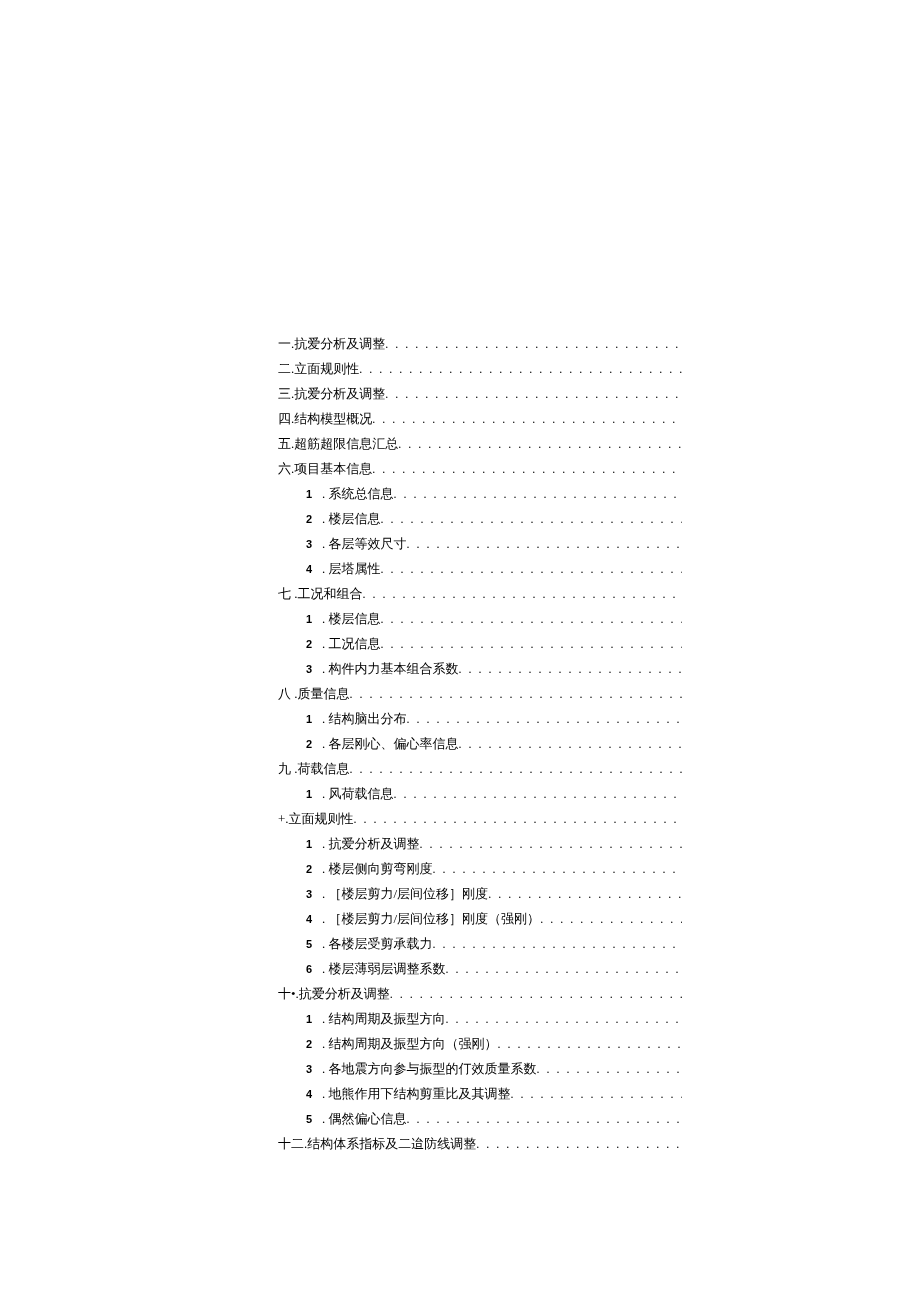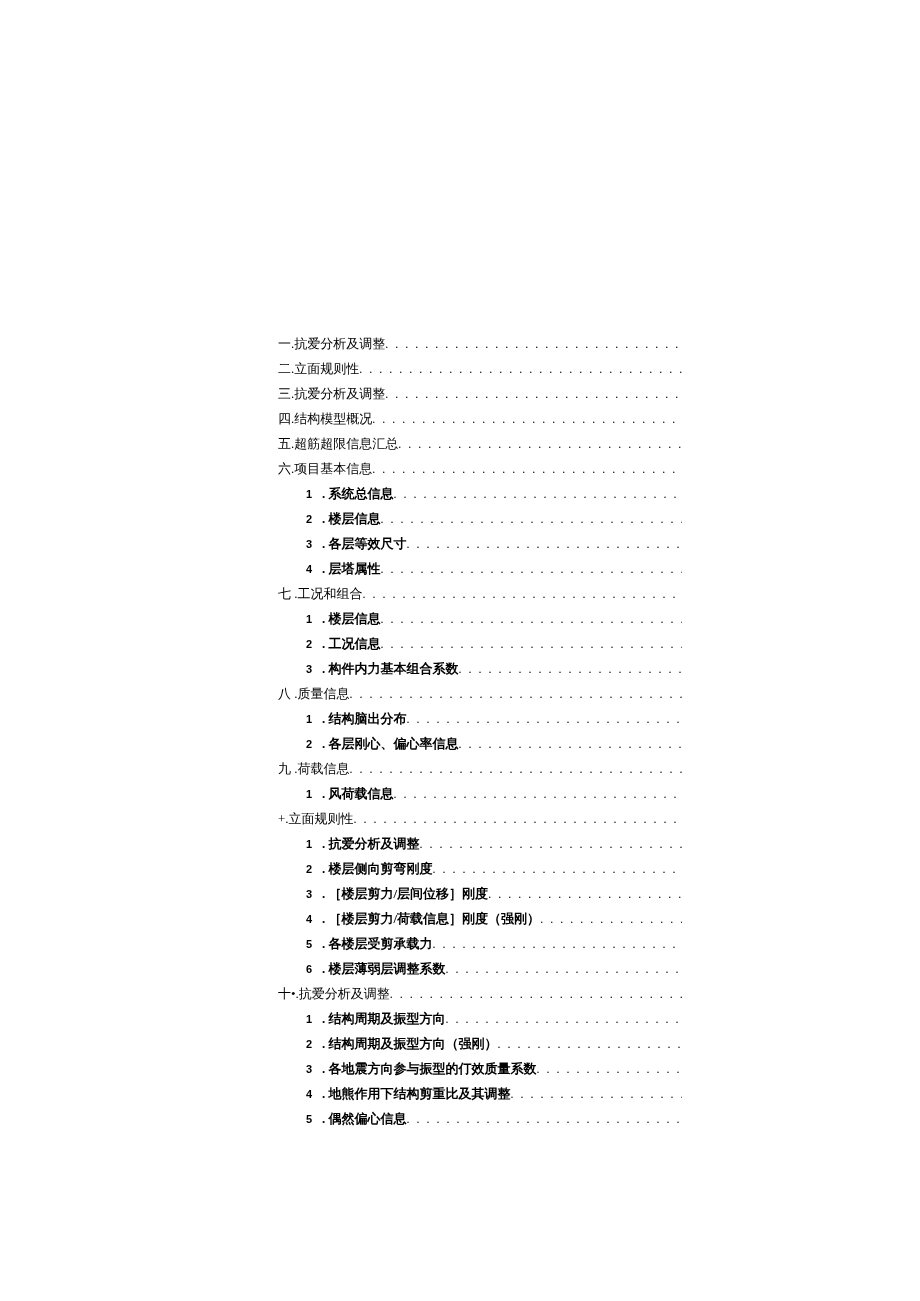--- a/index.html
+++ b/index.html
@@ -39,7 +39,6 @@
     }
     .toc-subtext {
       flex-shrink: 0;
-      font-weight: bold;
     }
     .toc-dots {
       flex: 1;

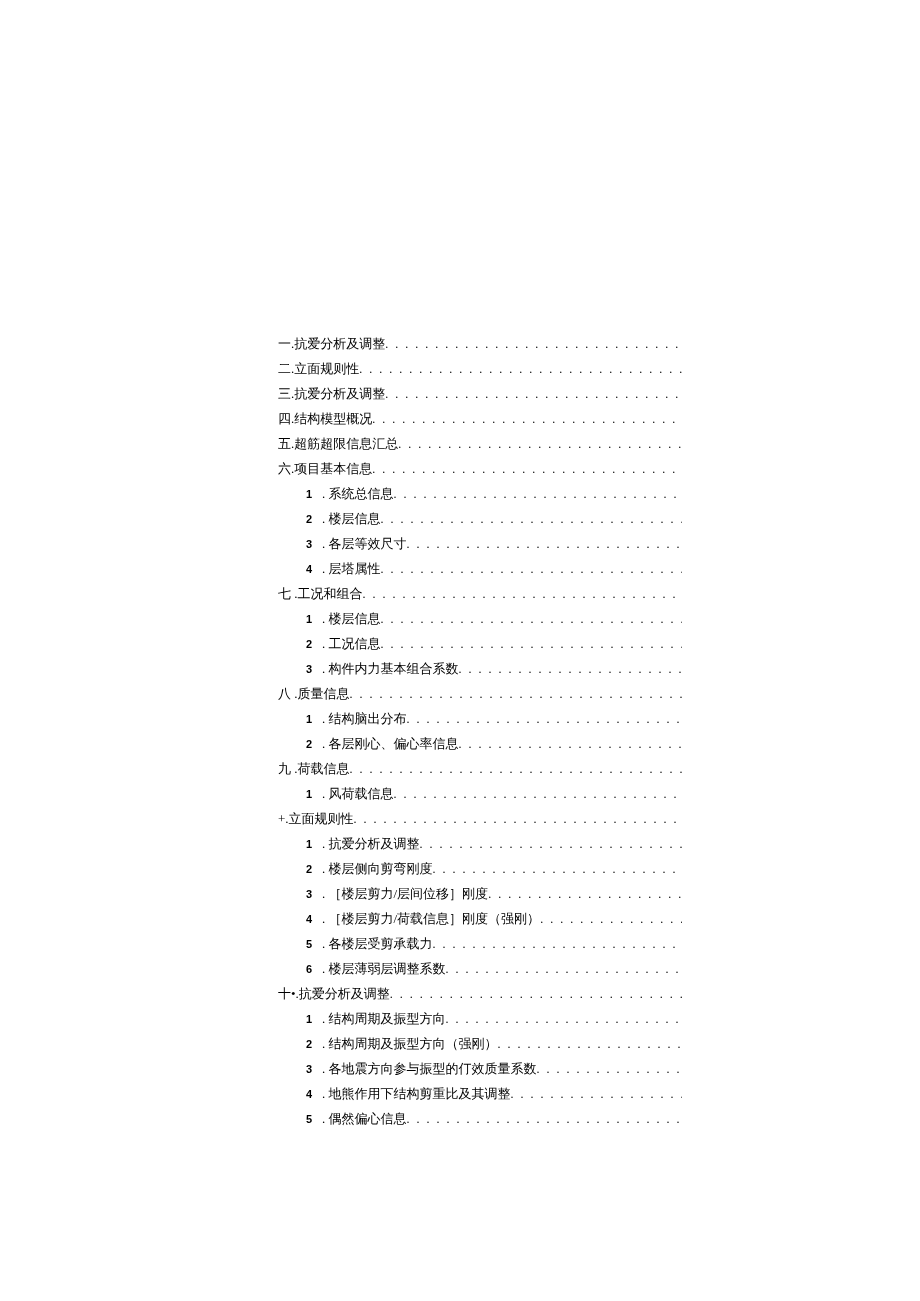--- a/index.html
+++ b/index.html
@@ -172,7 +172,7 @@
     </div>
     <div class="toc-item indent">
       <span class="toc-sublabel">4</span>
-      <span class="toc-subtext">. ［楼层剪力/荷载信息］刚度（强刚）  </span>
+      <span class="toc-subtext">. ［楼层剪力/层间位移］刚度（强刚）  </span>
       <span class="toc-dots"></span>
     </div>
     <div class="toc-item indent">

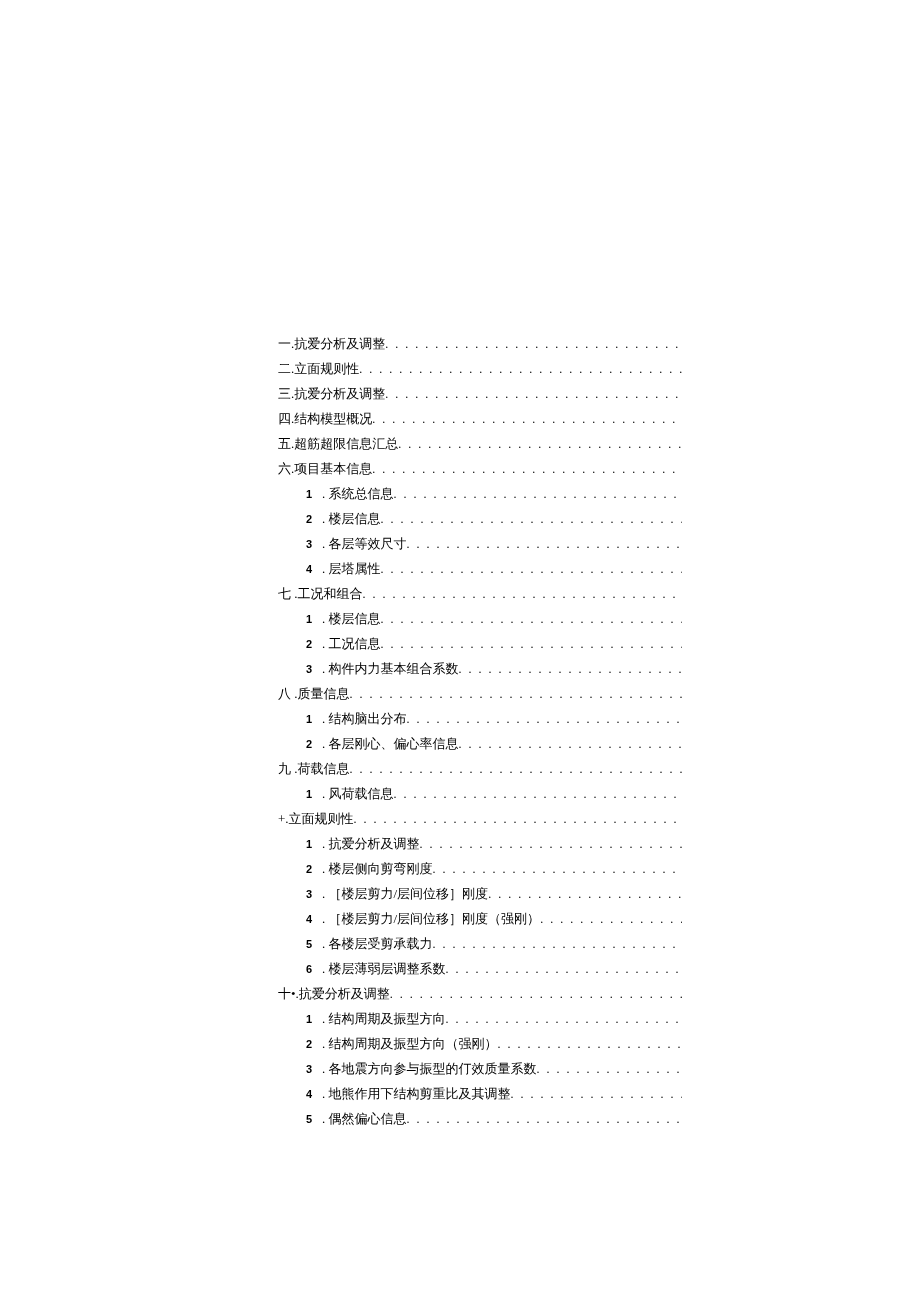--- a/index.html
+++ b/index.html
@@ -215,6 +215,11 @@
       <span class="toc-subtext">. 偶然偏心信息 </span>
       <span class="toc-dots"></span>
     </div>
+    <div class="toc-item">
+      <span class="toc-label">十二.</span>
+      <span class="toc-label">结构体系指标及二迨防线调整</span>
+      <span class="toc-dots"></span>
+    </div>
   </div>
 
 </body></html>

